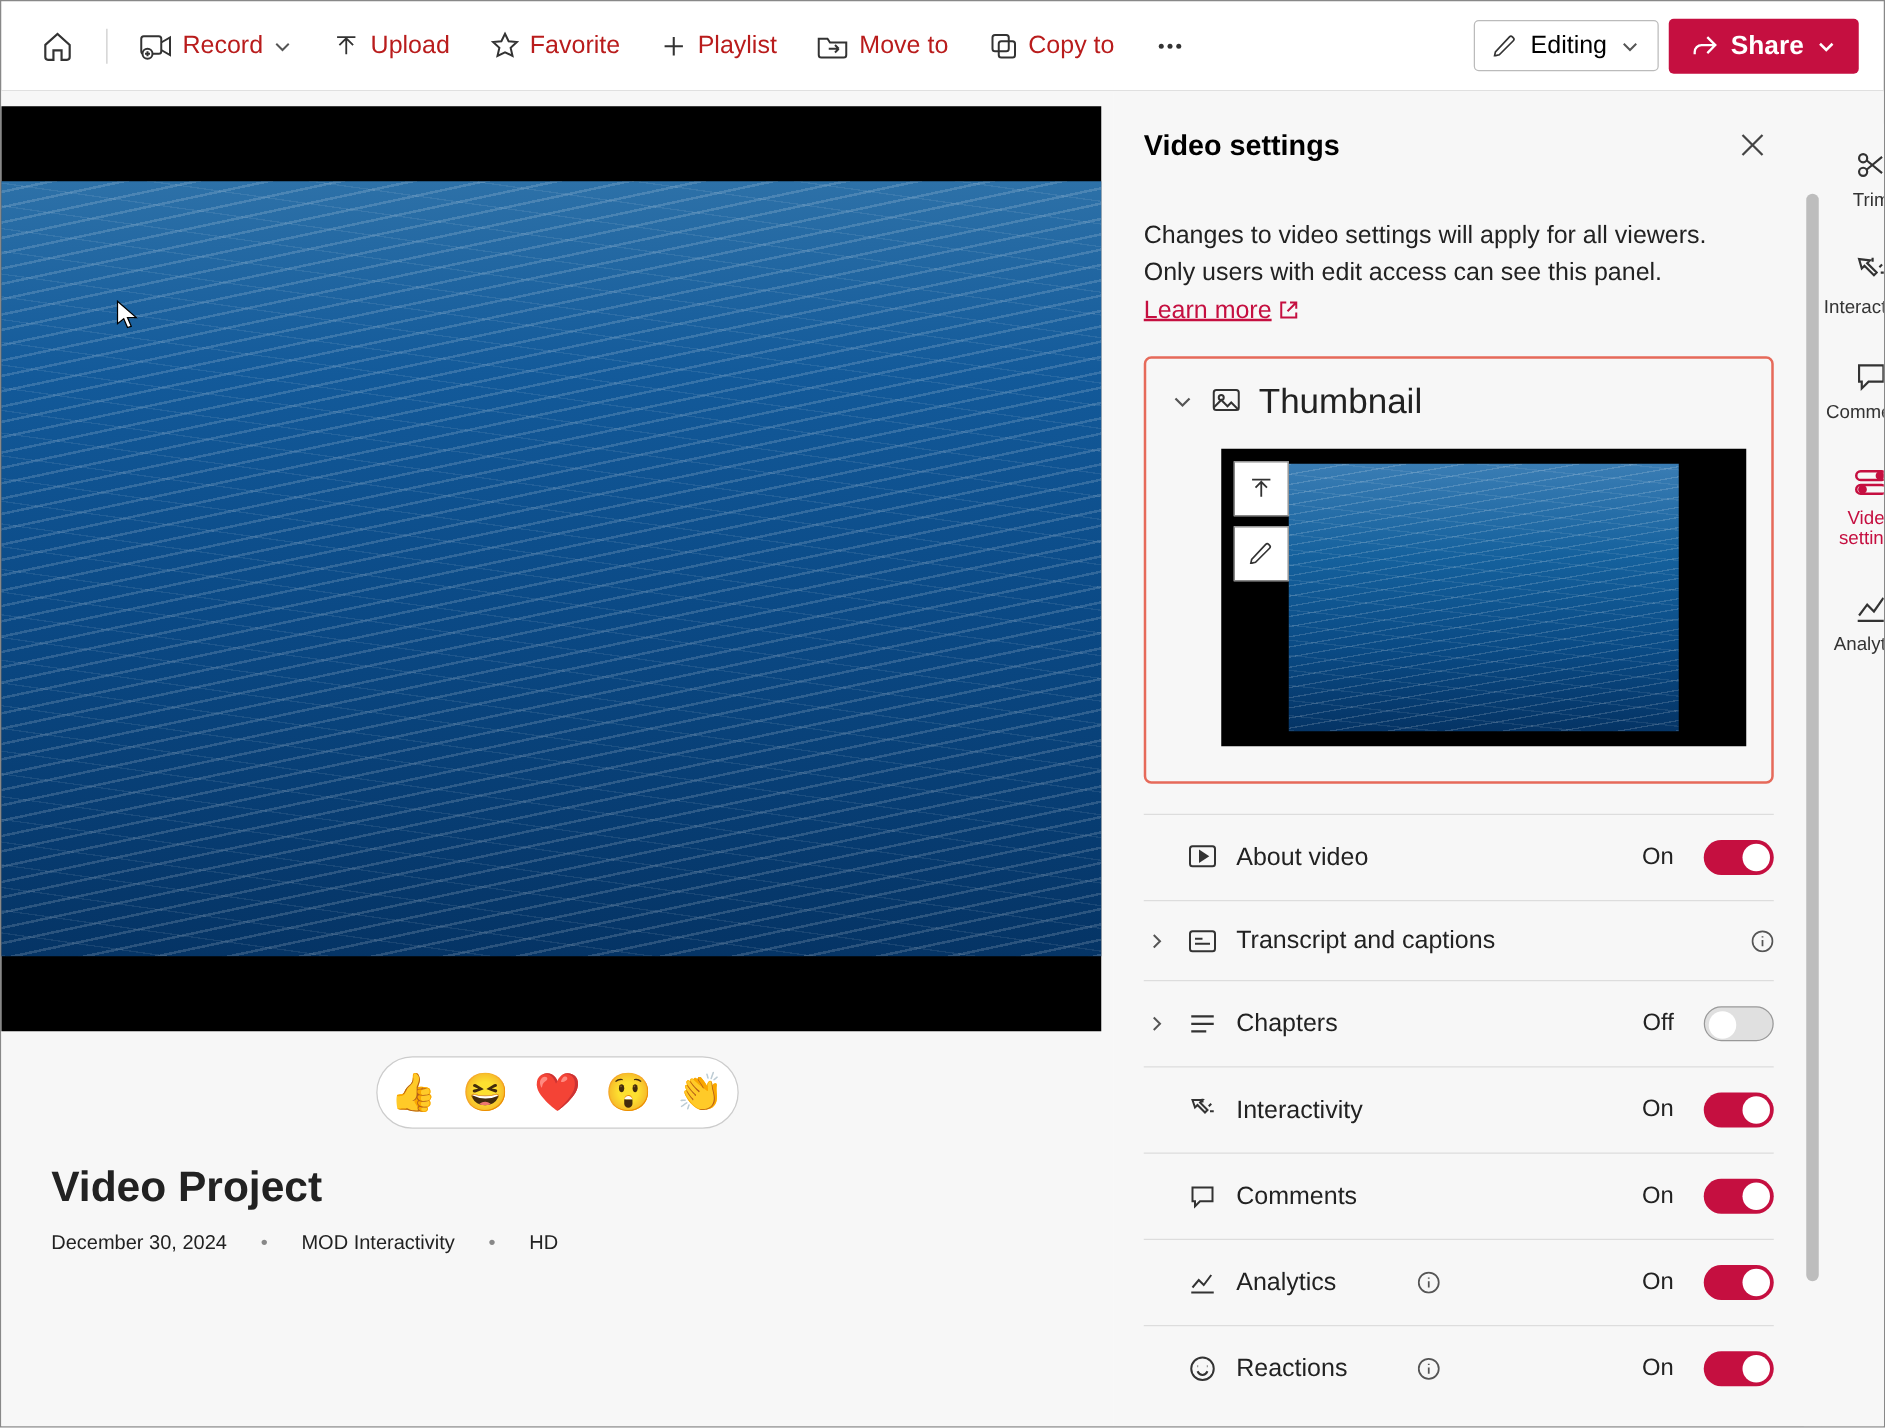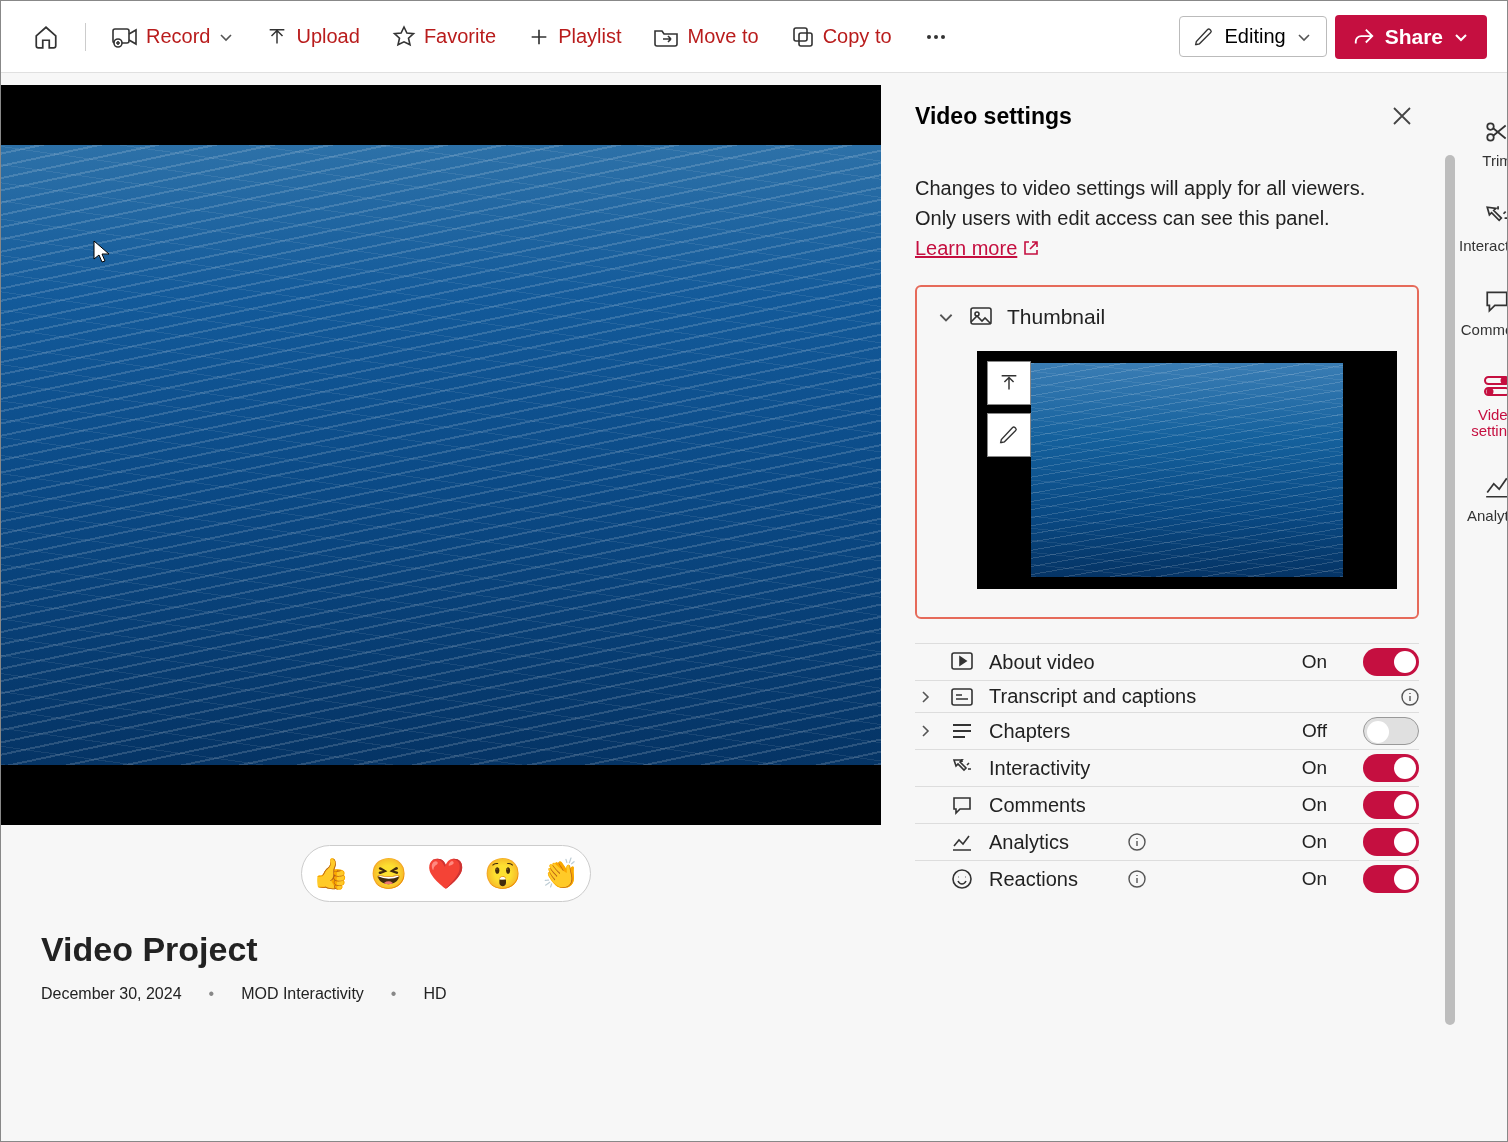--- a/index.html
+++ b/index.html
@@ -45,7 +45,7 @@
 .settings-desc a { color: #c50f40; text-decoration: underline; display:inline-flex; align-items:center; gap:6px;text-align:center; }
 
 .thumb-section { margin-top: 22px; border: 2px solid #e66a5a; border-radius: 6px; padding: 18px 20px 28px 20px; }
-.sec-head { display: flex; align-items: center; gap: 14px; font-size: 21px; color: #222; }
+.sec-head { display: flex; align-items: center; gap: 14px; font-size: 28px; color: #222; }
 .sec-head .chev { width: 18px; }
 .thumb-preview { margin-top: 22px; margin-left: 40px; width: 420px; height: 238px; background:#000; position:relative; display:flex; align-items:center; justify-content:center; }
 .thumb-preview .mini-ocean { position:absolute; left:54px; right:54px; top:12px; bottom:12px;

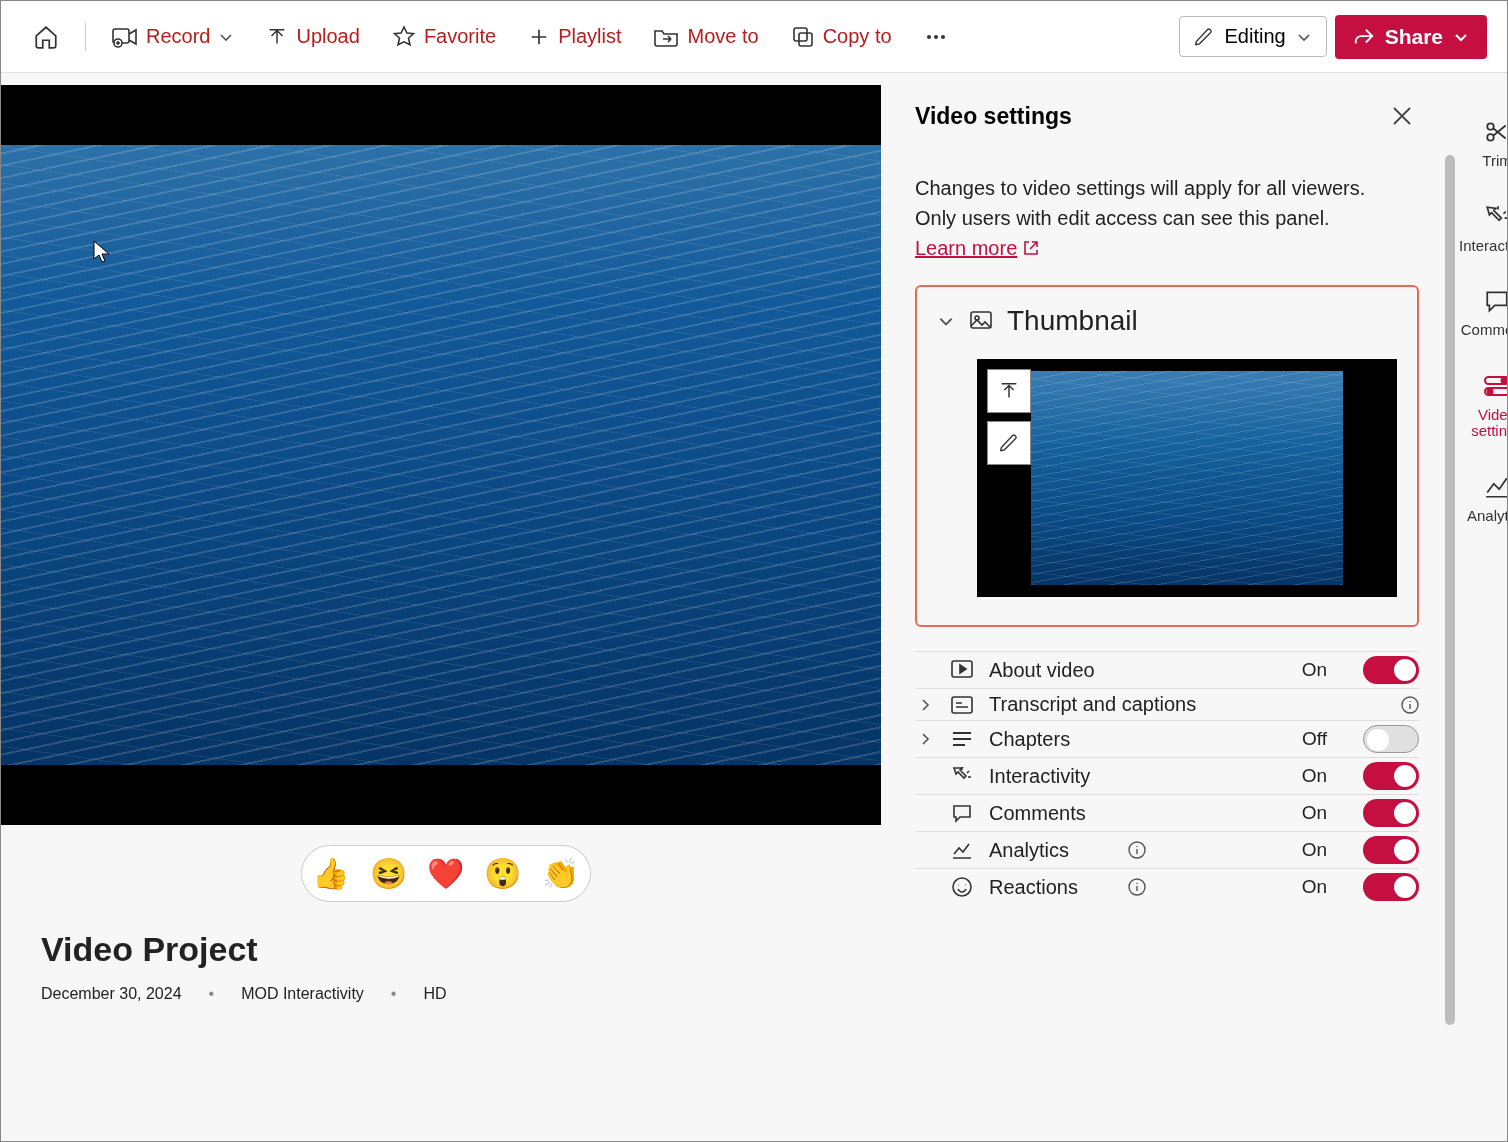--- a/index.html
+++ b/index.html
@@ -56,7 +56,7 @@
 .thumb-actions { position:absolute; left:10px; top:10px; display:flex; flex-direction:column; gap:8px; }
 .thumb-actions .sq { width:44px; height:44px; background:#fff; border:1px solid #888; display:flex; align-items:center; justify-content:center; cursor:pointer; }
 
-.setting-row { display:flex; align-items:center; padding: 4px 0; border-bottom:1px solid #ddd; font-size:20px; color:#222; gap:14px; }
+.setting-row { display:flex; align-items:center; padding: 20px 0; border-bottom:1px solid #ddd; font-size:20px; color:#222; gap:14px; }
 .thumb-section + .setting-row { border-top: 1px solid #ddd; margin-top: 24px; }
 .setting-row .expand-chev { width:20px; display:inline-flex; justify-content:center; }
 .setting-row .row-icon { width:26px; display:inline-flex; justify-content:center; }

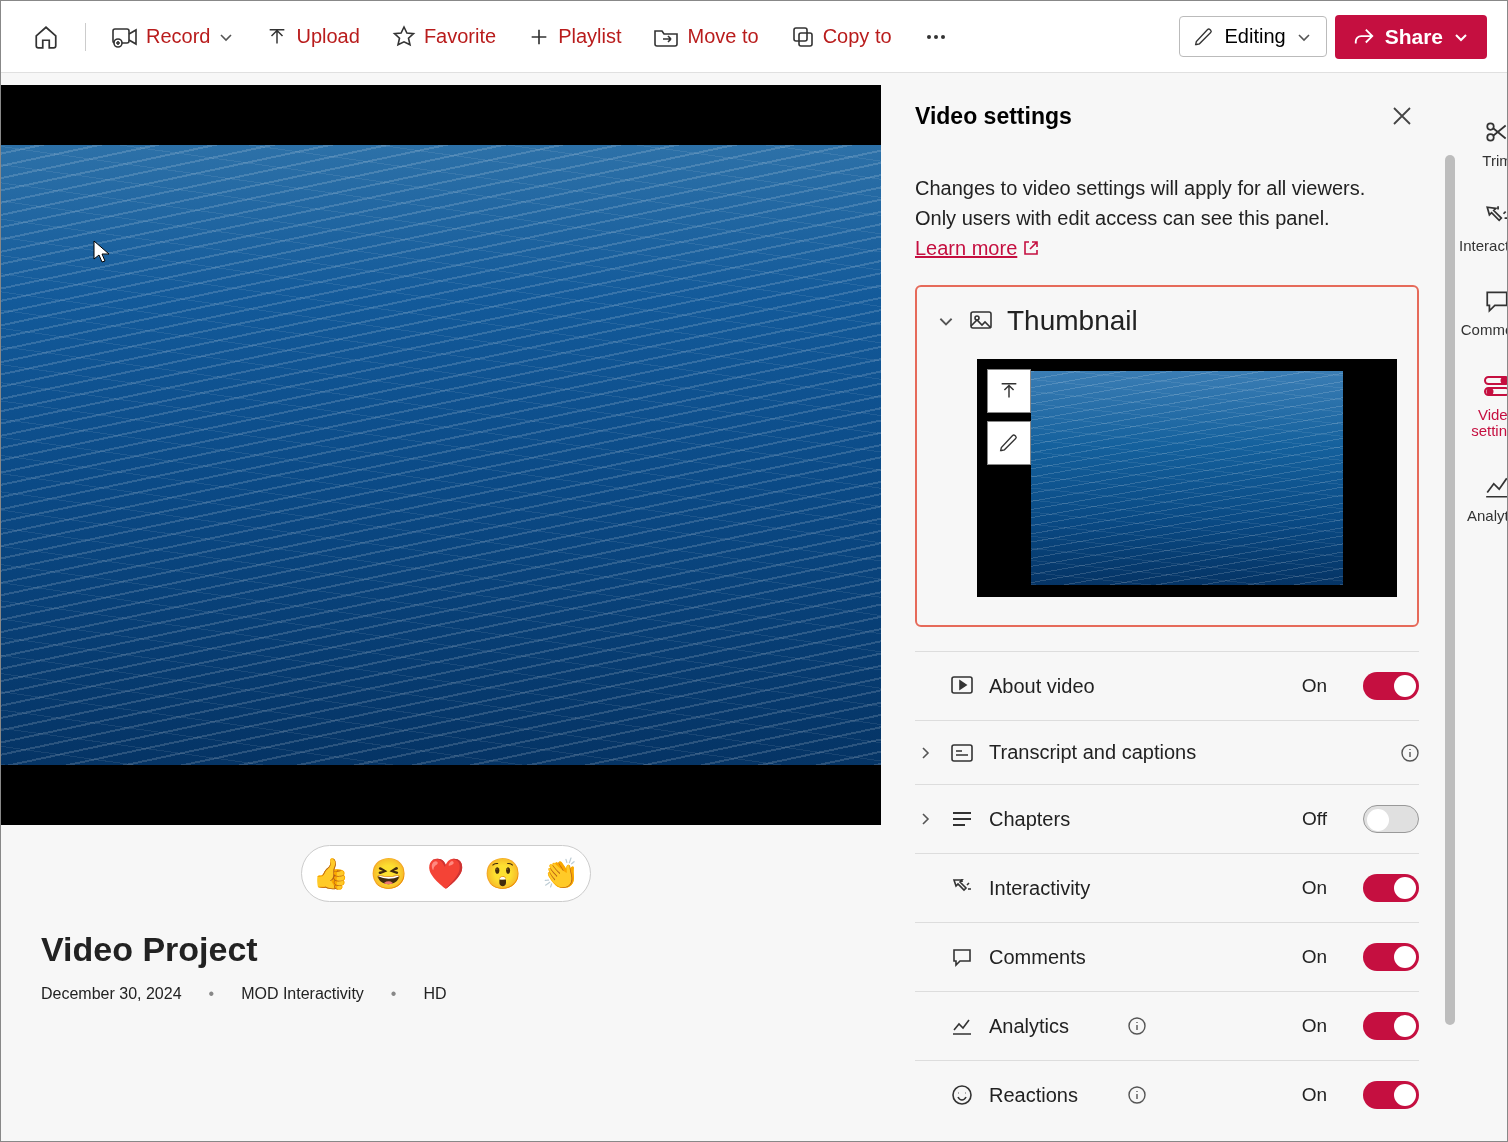--- a/index.html
+++ b/index.html
@@ -62,7 +62,7 @@
 .setting-row .row-icon { width:26px; display:inline-flex; justify-content:center; }
 .setting-row .label { flex:1; }
 .setting-row .info-icon { margin-left:-2px; }
-.setting-row .state { font-size:19px; color:#222; margin-right:22px; }
+.setting-row .state { font-size:19px; color:#222; margin-right:10px; }
 .toggle { width:56px; height:28px; border-radius:14px; position:relative; cursor:pointer; }
 .toggle.on { background:#c50f40; }
 .toggle.off { background:#e0e0e0; border:1px solid #999; }

